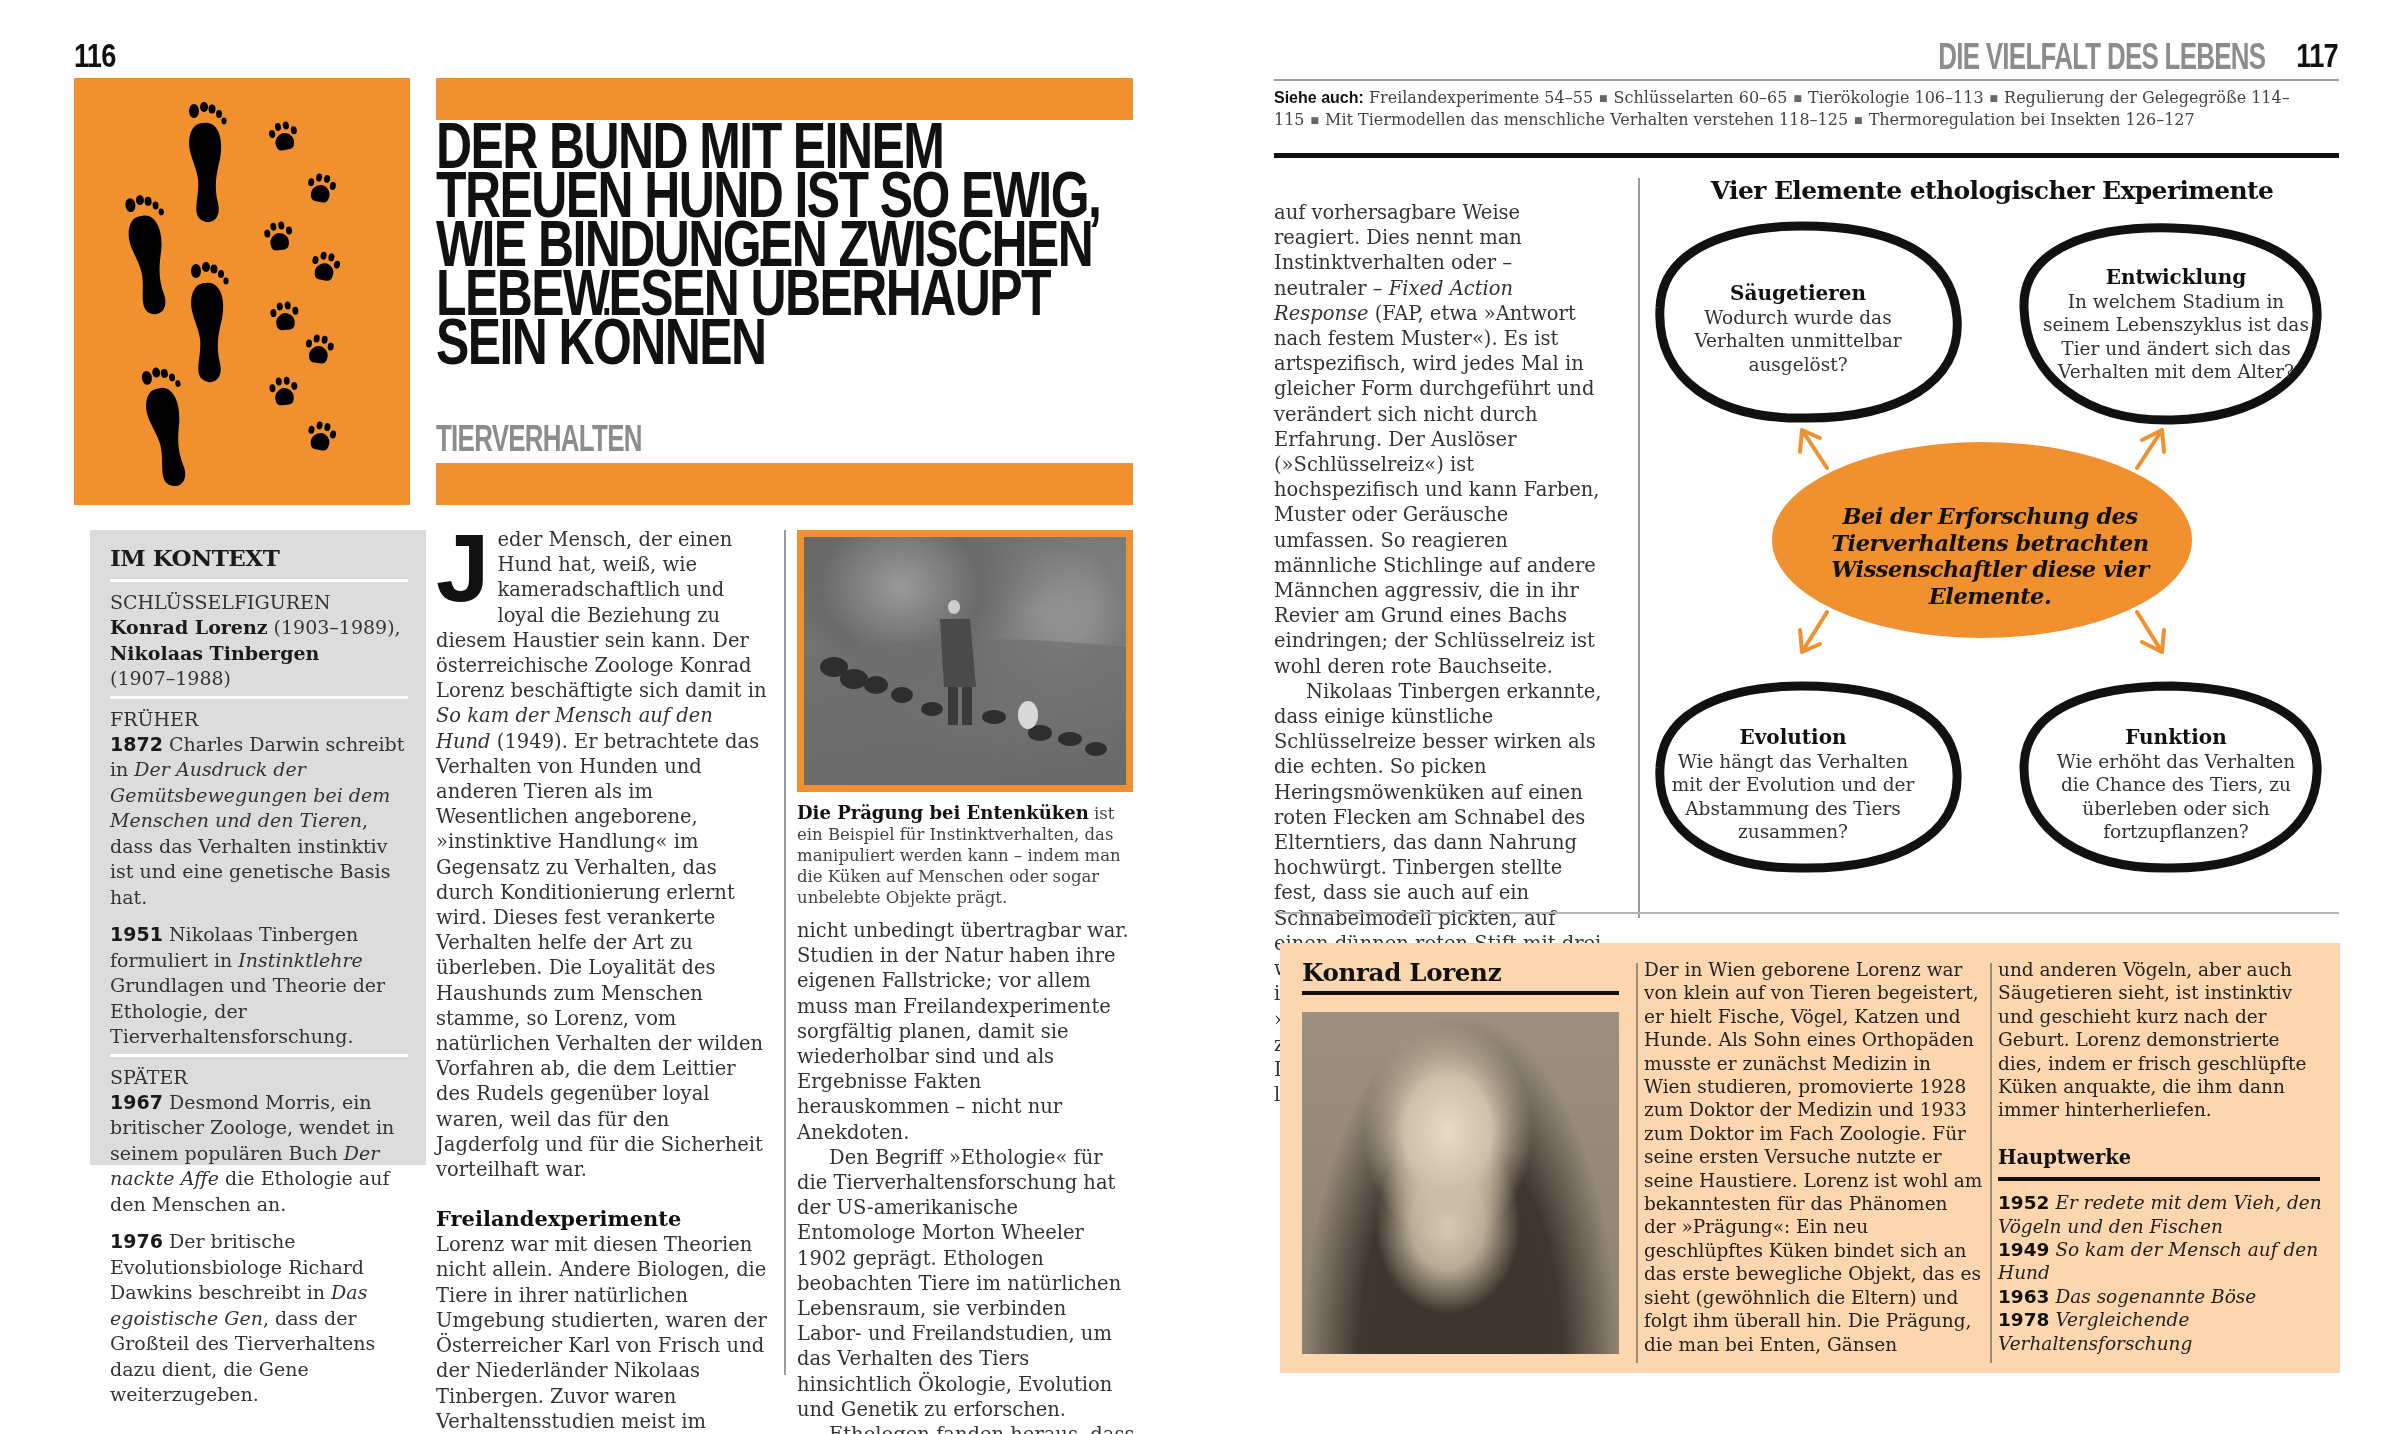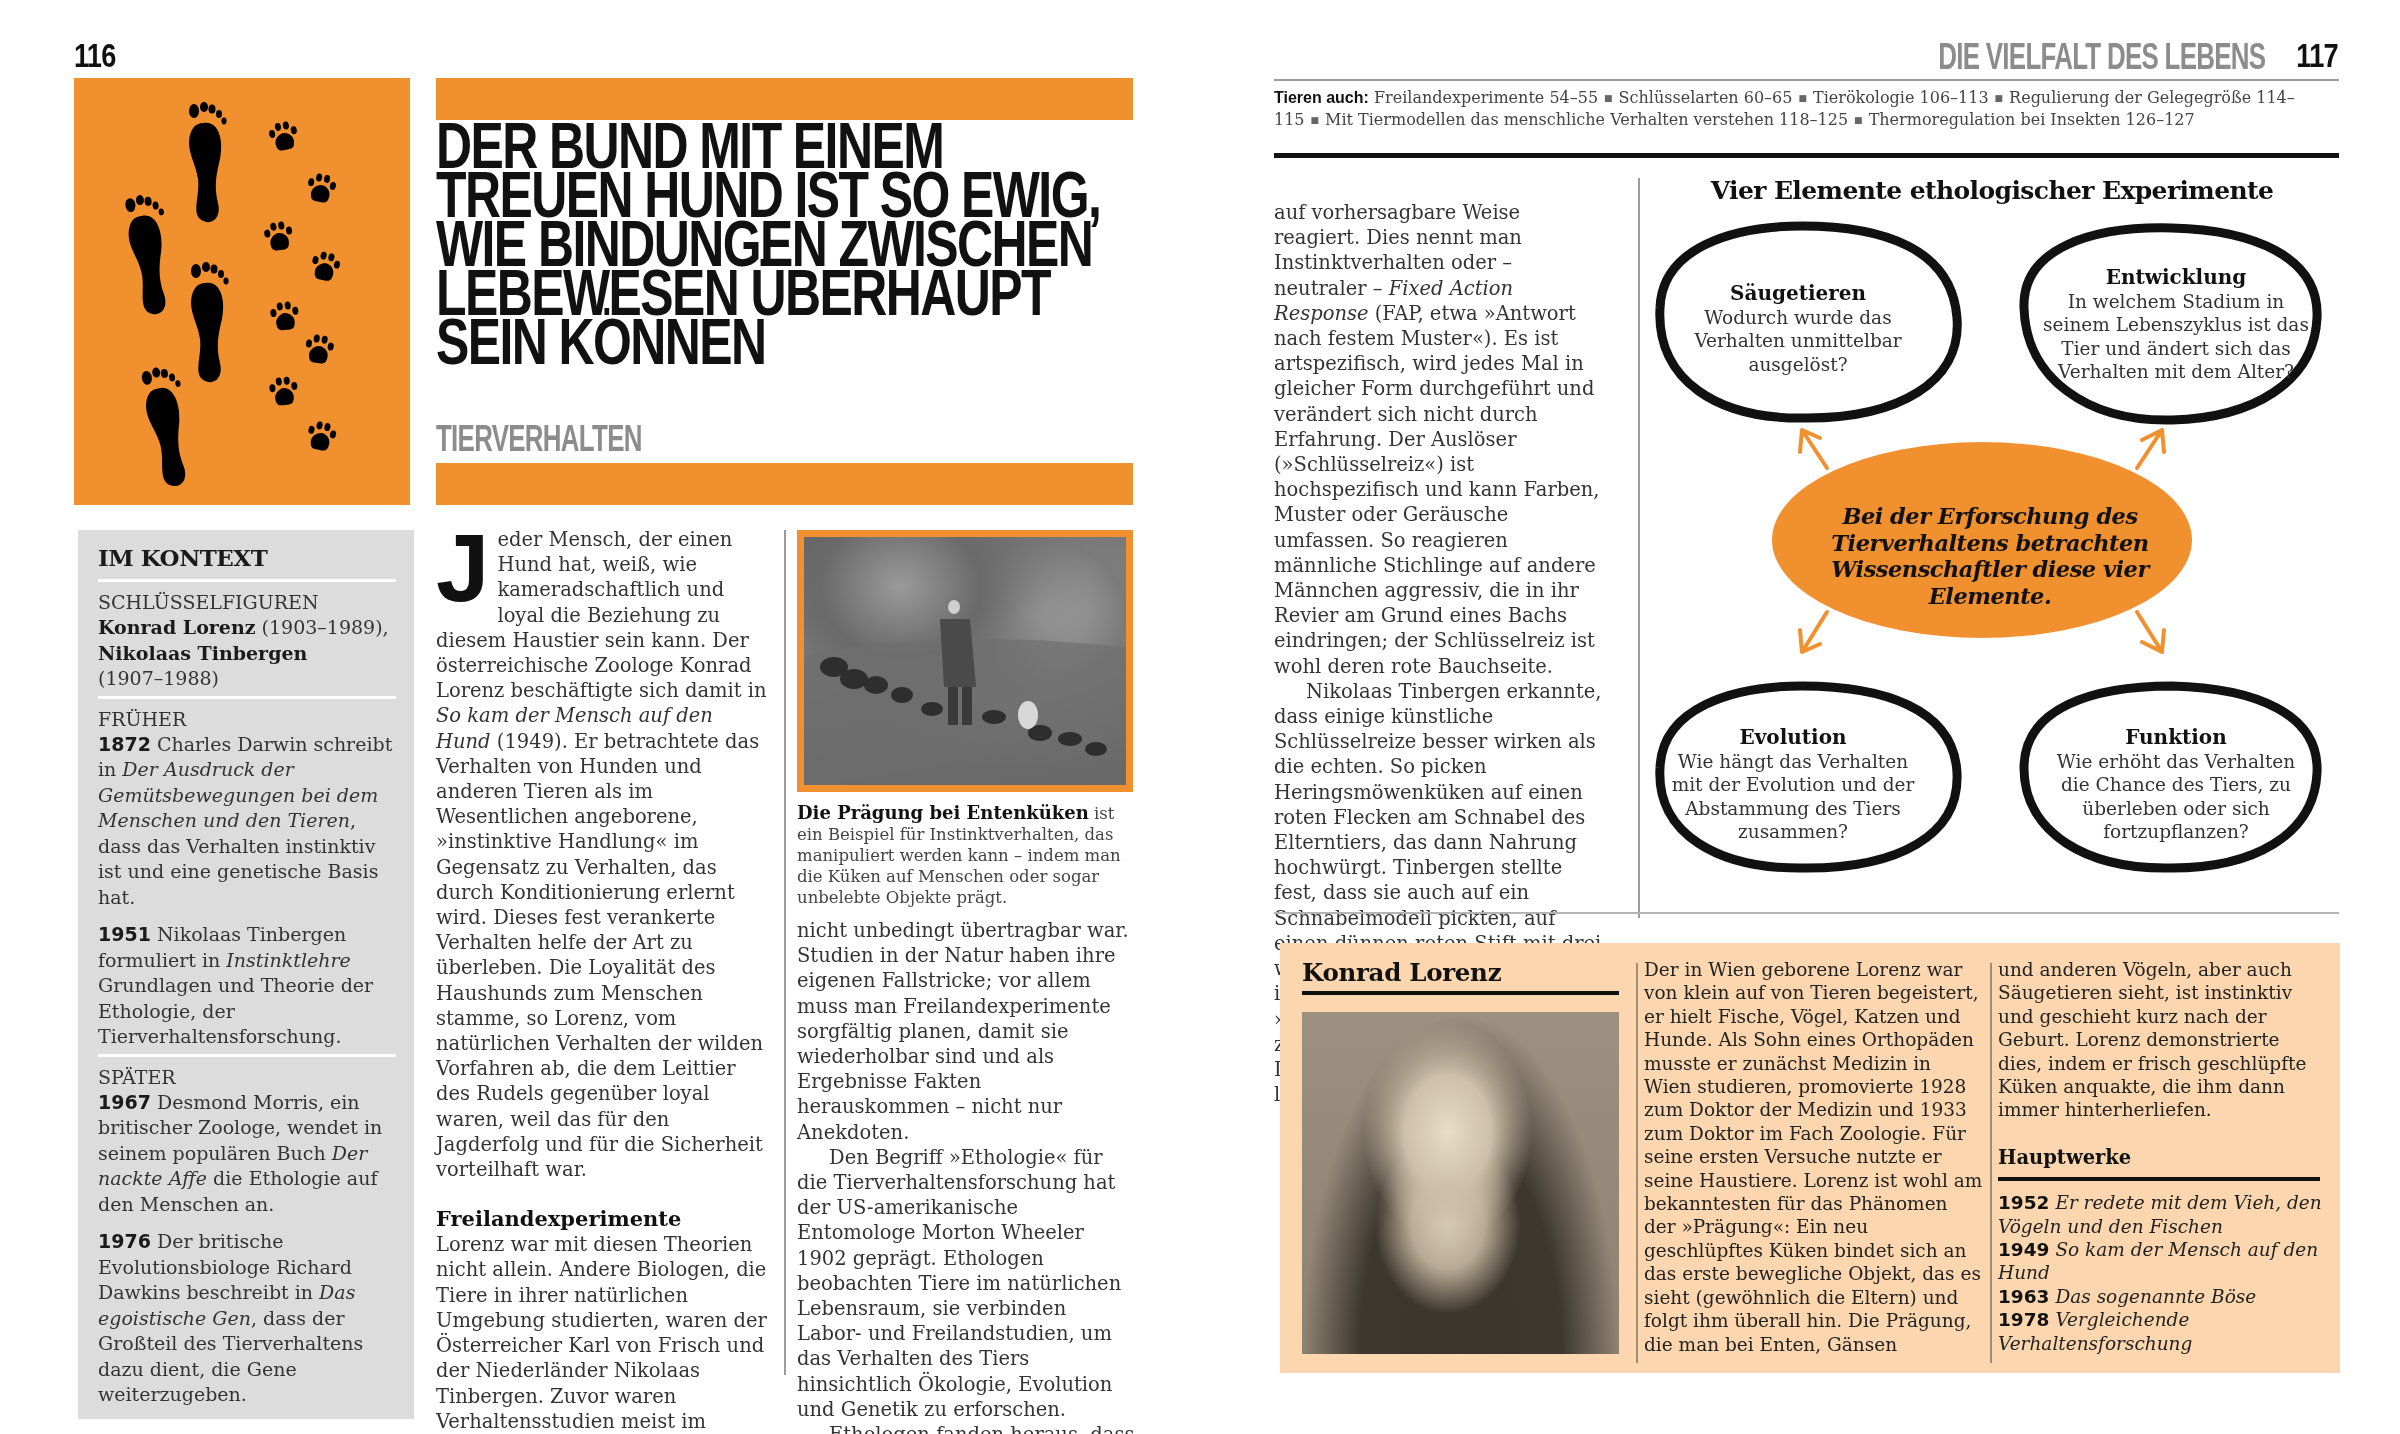--- a/index.html
+++ b/index.html
@@ -205,7 +205,7 @@
 <div id="hdr-rule" class="abs"></div>
 
 <div id="see-also" class="abs">
-  <b>Tieren auch:</b>
+  <b>Siehe auch:</b>
   <span>Freilandexperimente 54–55</span><span class="sep">■</span><span>Schlüsselarten 60–65</span><span class="sep">■</span><span>Tierökologie 106–113</span><span class="sep">■</span><span>Regulierung der Gelegegröße 114–115</span><span class="sep">■</span><span>Mit Tiermodellen das menschliche Verhalten verstehen 118–125</span><span class="sep">■</span><span>Thermoregulation bei Insekten 126–127</span>
 </div>
 <div id="black-rule" class="abs"></div>

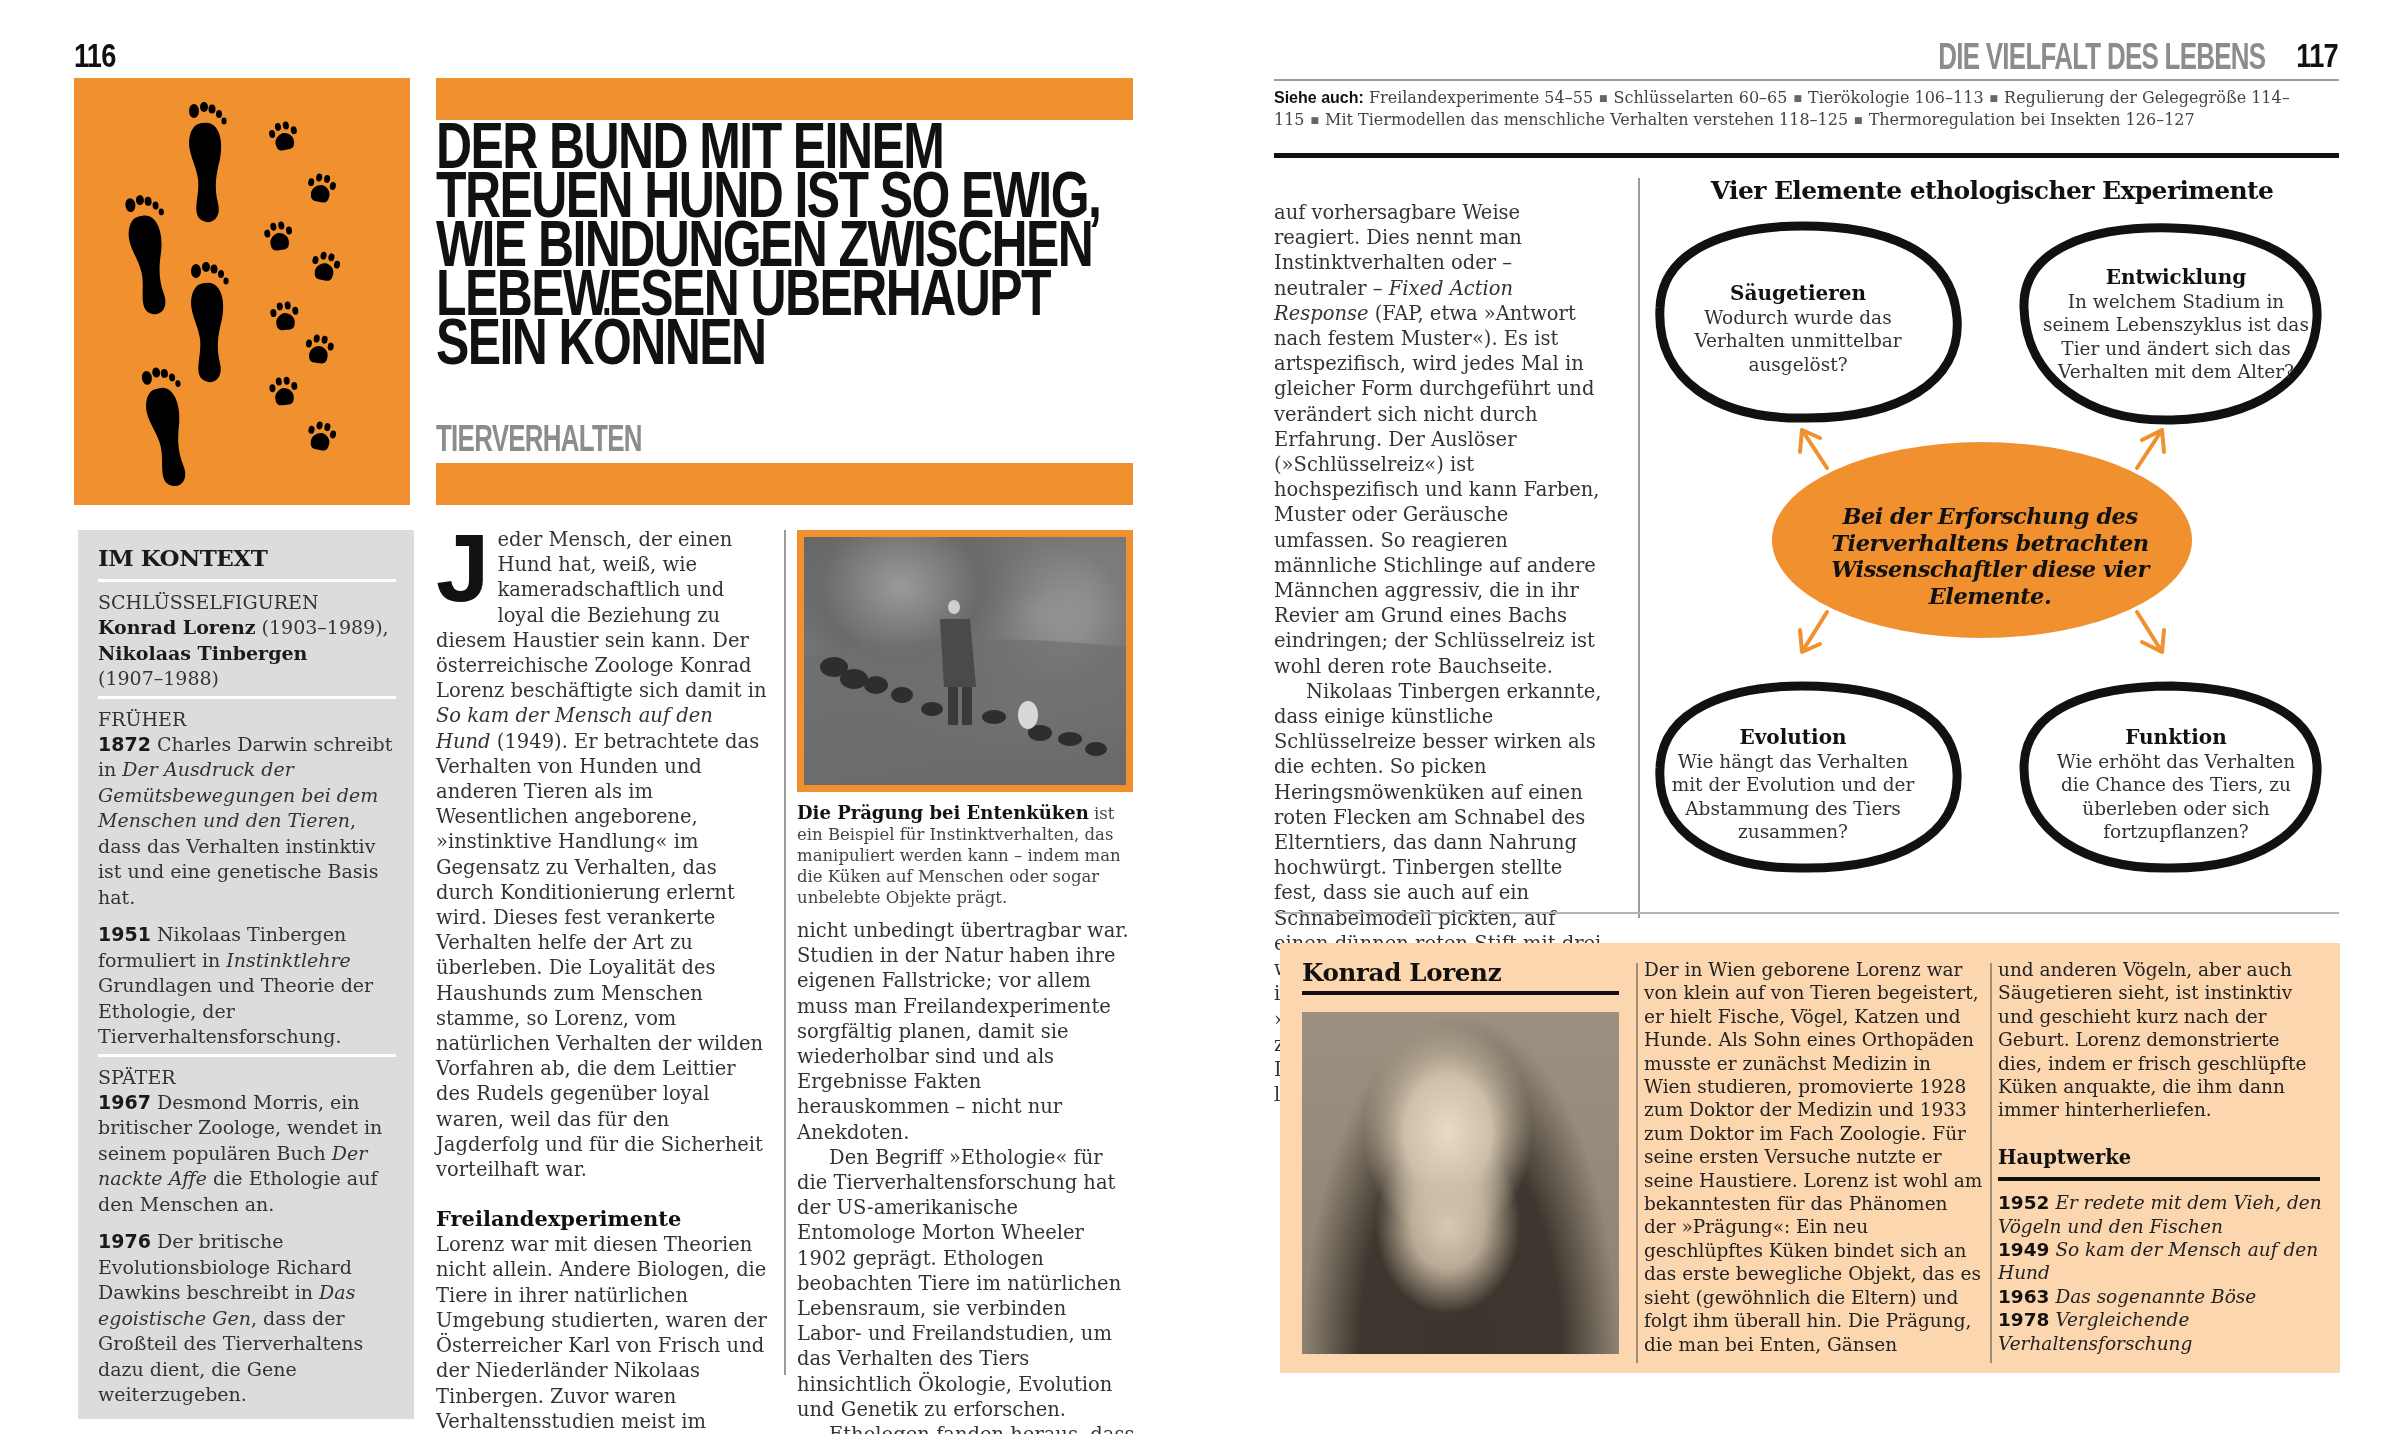--- a/index.html
+++ b/index.html
@@ -21,7 +21,7 @@
   #headline div { white-space:nowrap; }
   #subhead { left:436px; top:418px; font-family:"Liberation Sans", sans-serif; font-weight:bold; font-size:36px;
              color:#8c8c8c; letter-spacing:-1px; transform:scaleX(0.72); transform-origin:left top; }
-  #sidebar { left:78px; top:530px; width:336px; height:889px; background:#dcdcdc; box-sizing:border-box; padding:14px 18px 0 20px; }
+  #sidebar { left:90px; top:530px; width:336px; height:635px; background:#dcdcdc; box-sizing:border-box; padding:14px 18px 0 20px; }
   #sidebar h3 { margin:0 0 8px 0; font-family:"DejaVu Serif", serif; font-weight:bold; font-size:23px; color:#1a1a1a; letter-spacing:-0.5px; }
   #sidebar .rule { height:3px; background:#ffffff; margin:4px 0 8px 0; }
   #sidebar .lbl { font-size:19px; line-height:25px; color:#333; }

